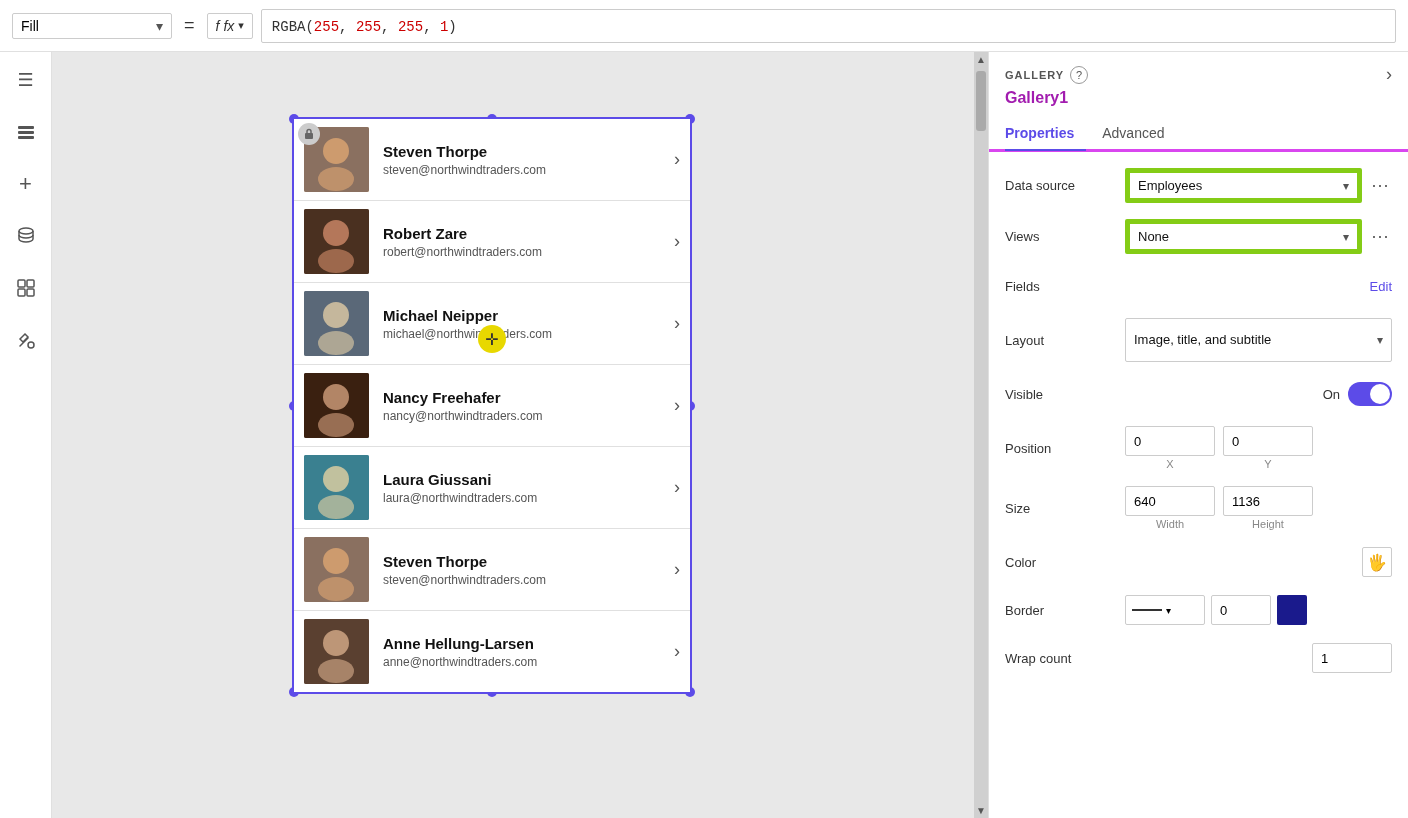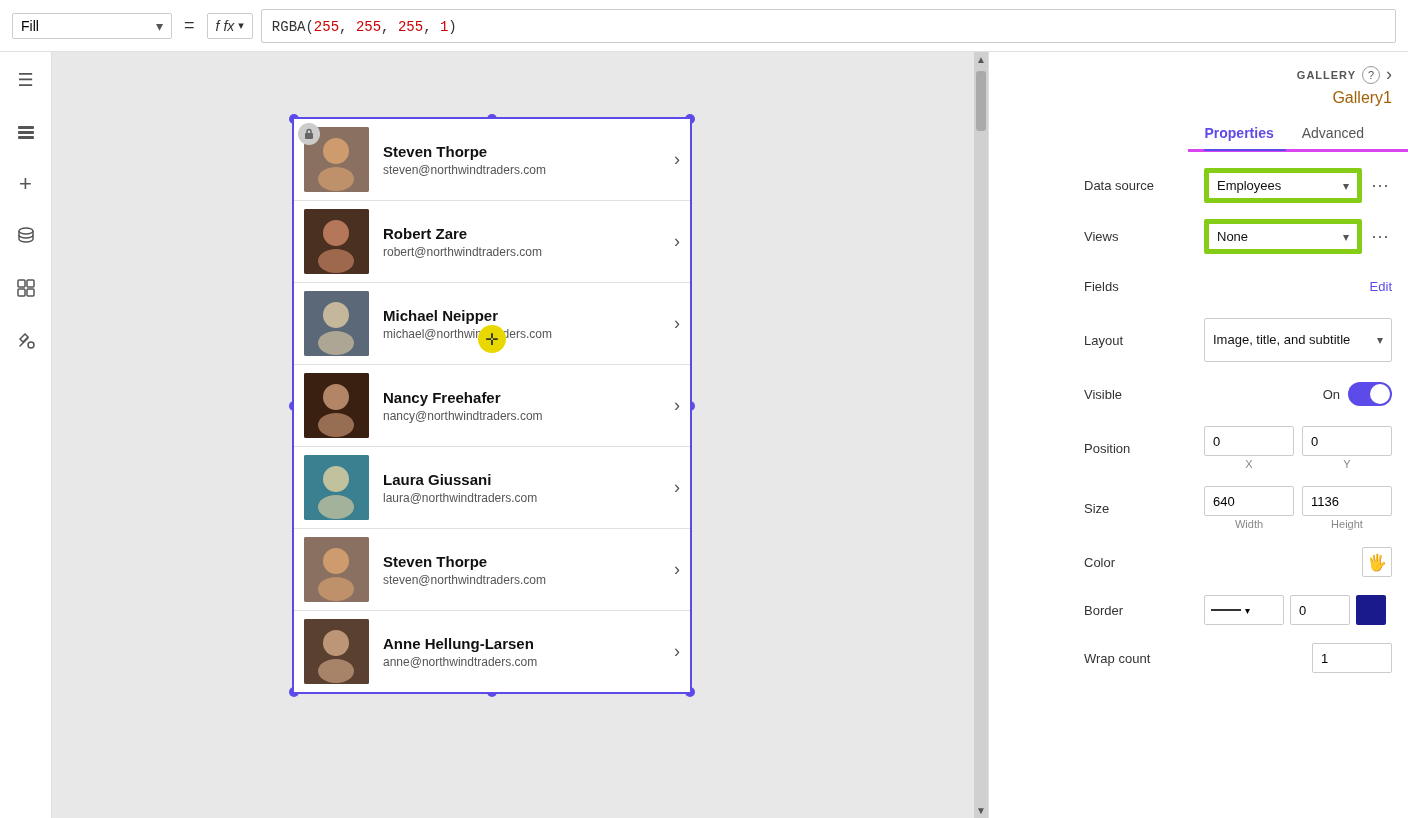--- a/index.html
+++ b/index.html
@@ -189,7 +189,6 @@
       flex-direction: column;
       flex-shrink: 0;
       overflow-y: auto;
-      align-items: flex-end;
     }
 
     .panel-header {

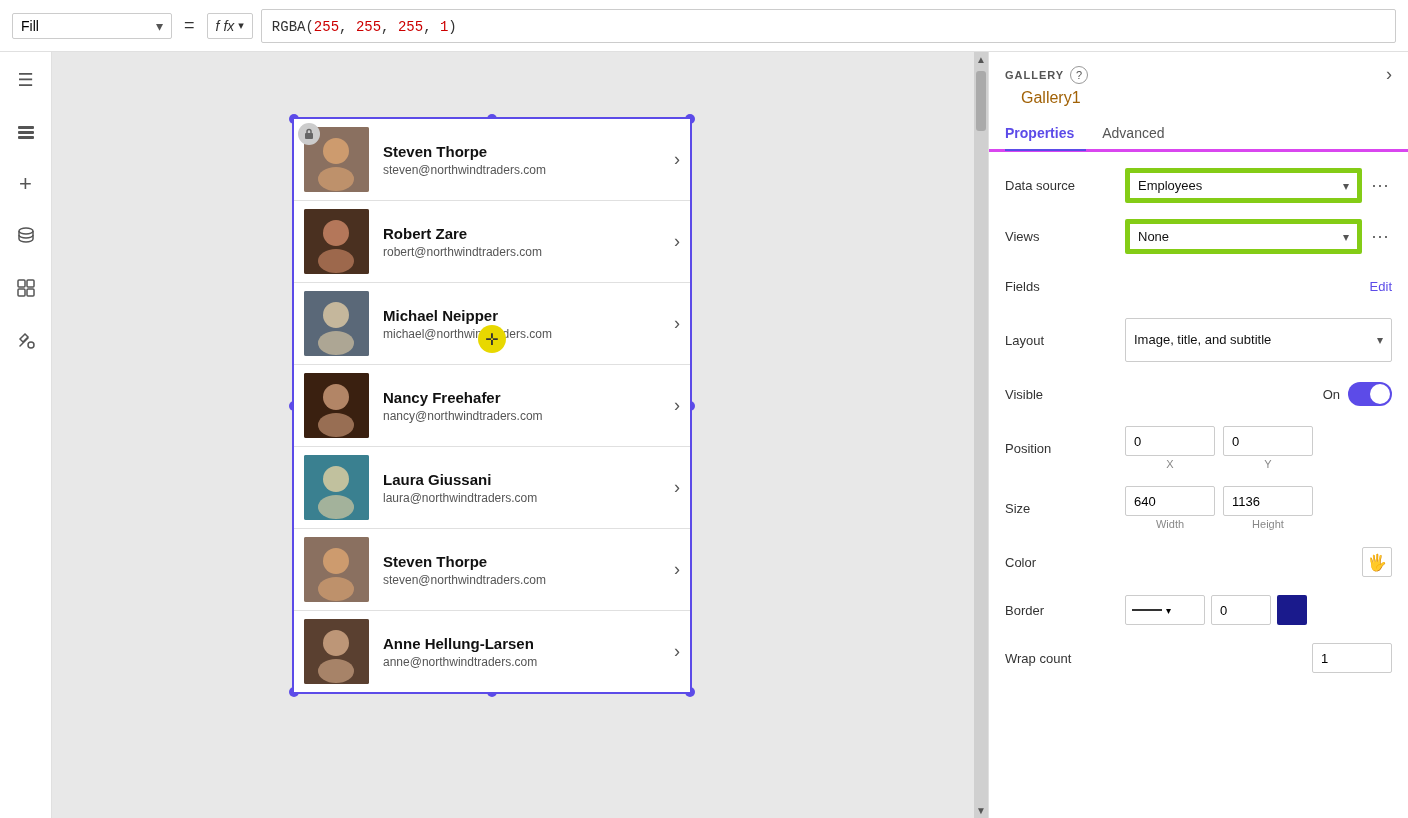--- a/index.html
+++ b/index.html
@@ -211,7 +211,7 @@
     .panel-expand-icon { font-size: 18px; color: #555; cursor: pointer; margin-left: auto; }
 
     .panel-gallery-name {
-      font-size: 16px; font-weight: 400; color: #a16207; padding: 4px 16px 10px 16px; margin-left: 16px;
+      font-size: 16px; font-weight: 700; color: #a21caf; padding: 4px 16px 10px 16px;
     }
 
     .panel-tabs {

